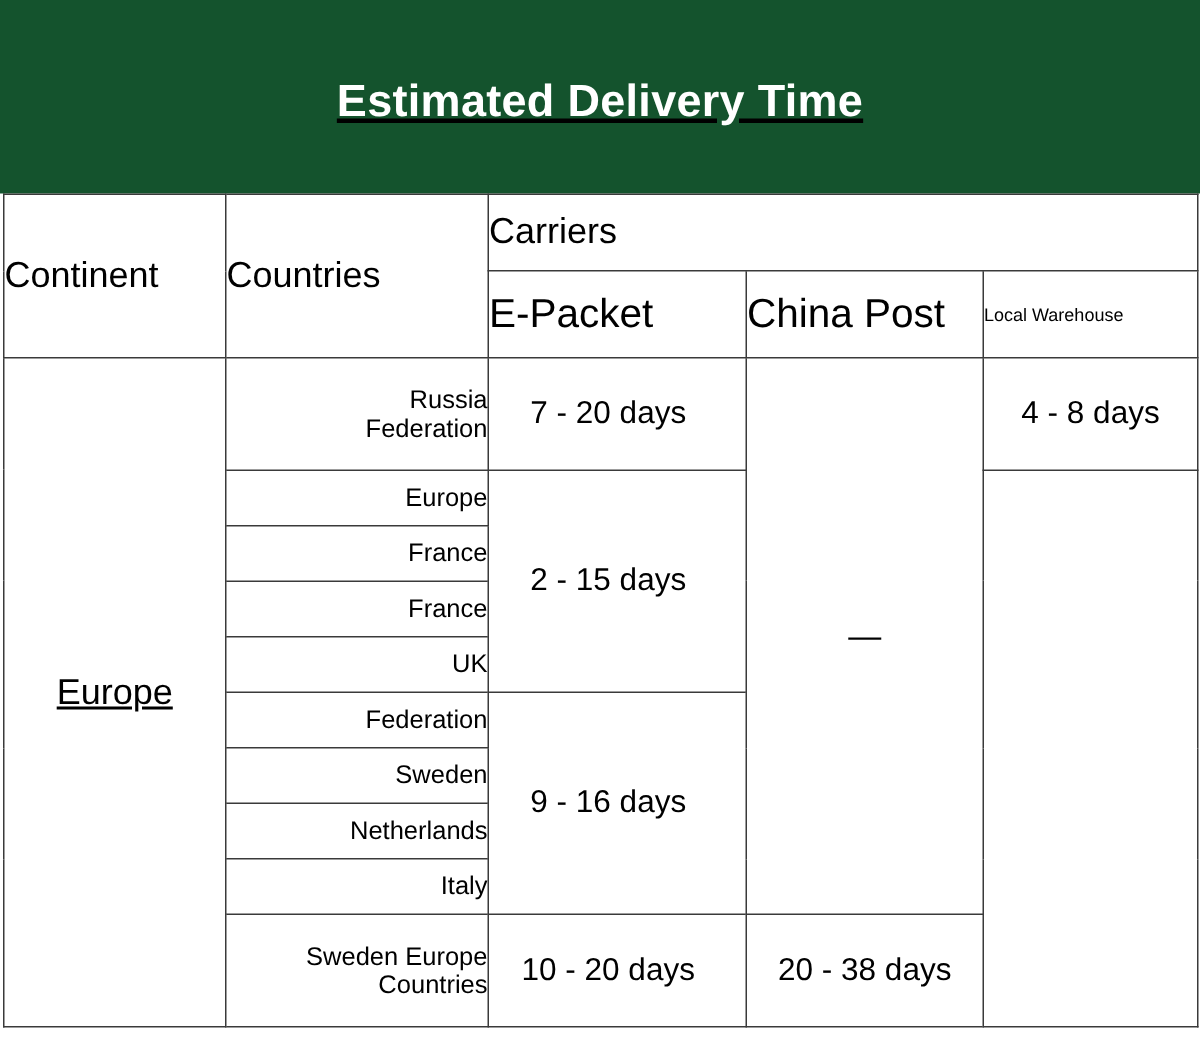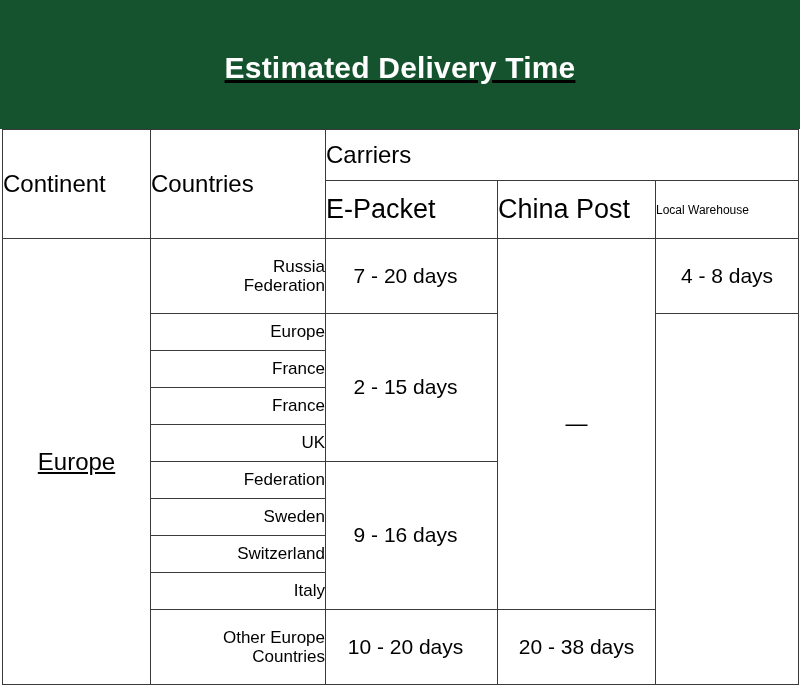--- a/index.html
+++ b/index.html
@@ -169,7 +169,7 @@
       </tr>
 
       <tr>
-        <td class="country">Switzerland</td>
+        <td class="country">Netherlands</td>
       </tr>
 
       <tr>

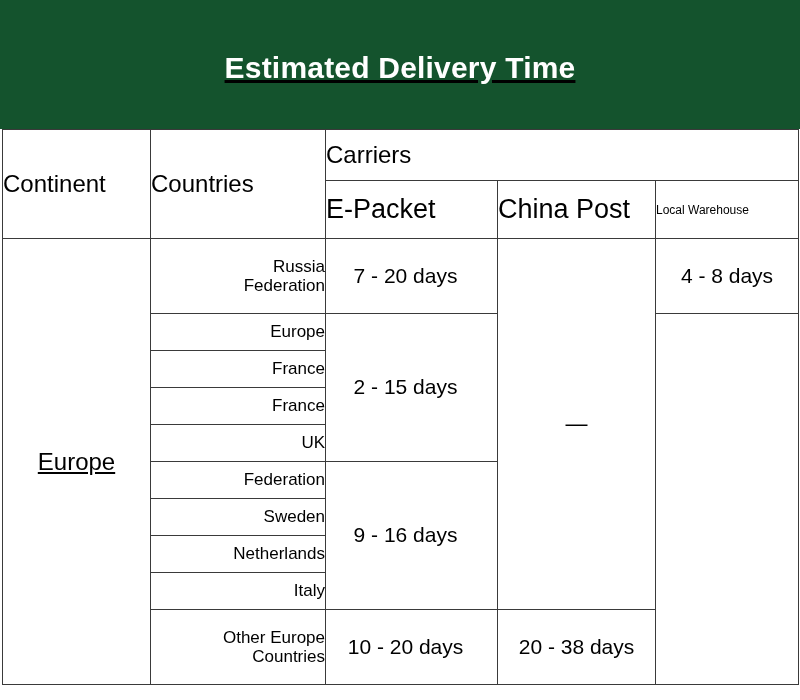--- a/index.html
+++ b/index.html
@@ -178,7 +178,7 @@
 
       <tr>
         <td class="country">
-          <span class="two-line">Other Europe</span>
+          <span class="two-line">Sweden Europe</span>
           <span class="two-line">Countries</span>
         </td>
         <td class="val epacket">10 - 20 days</td>

